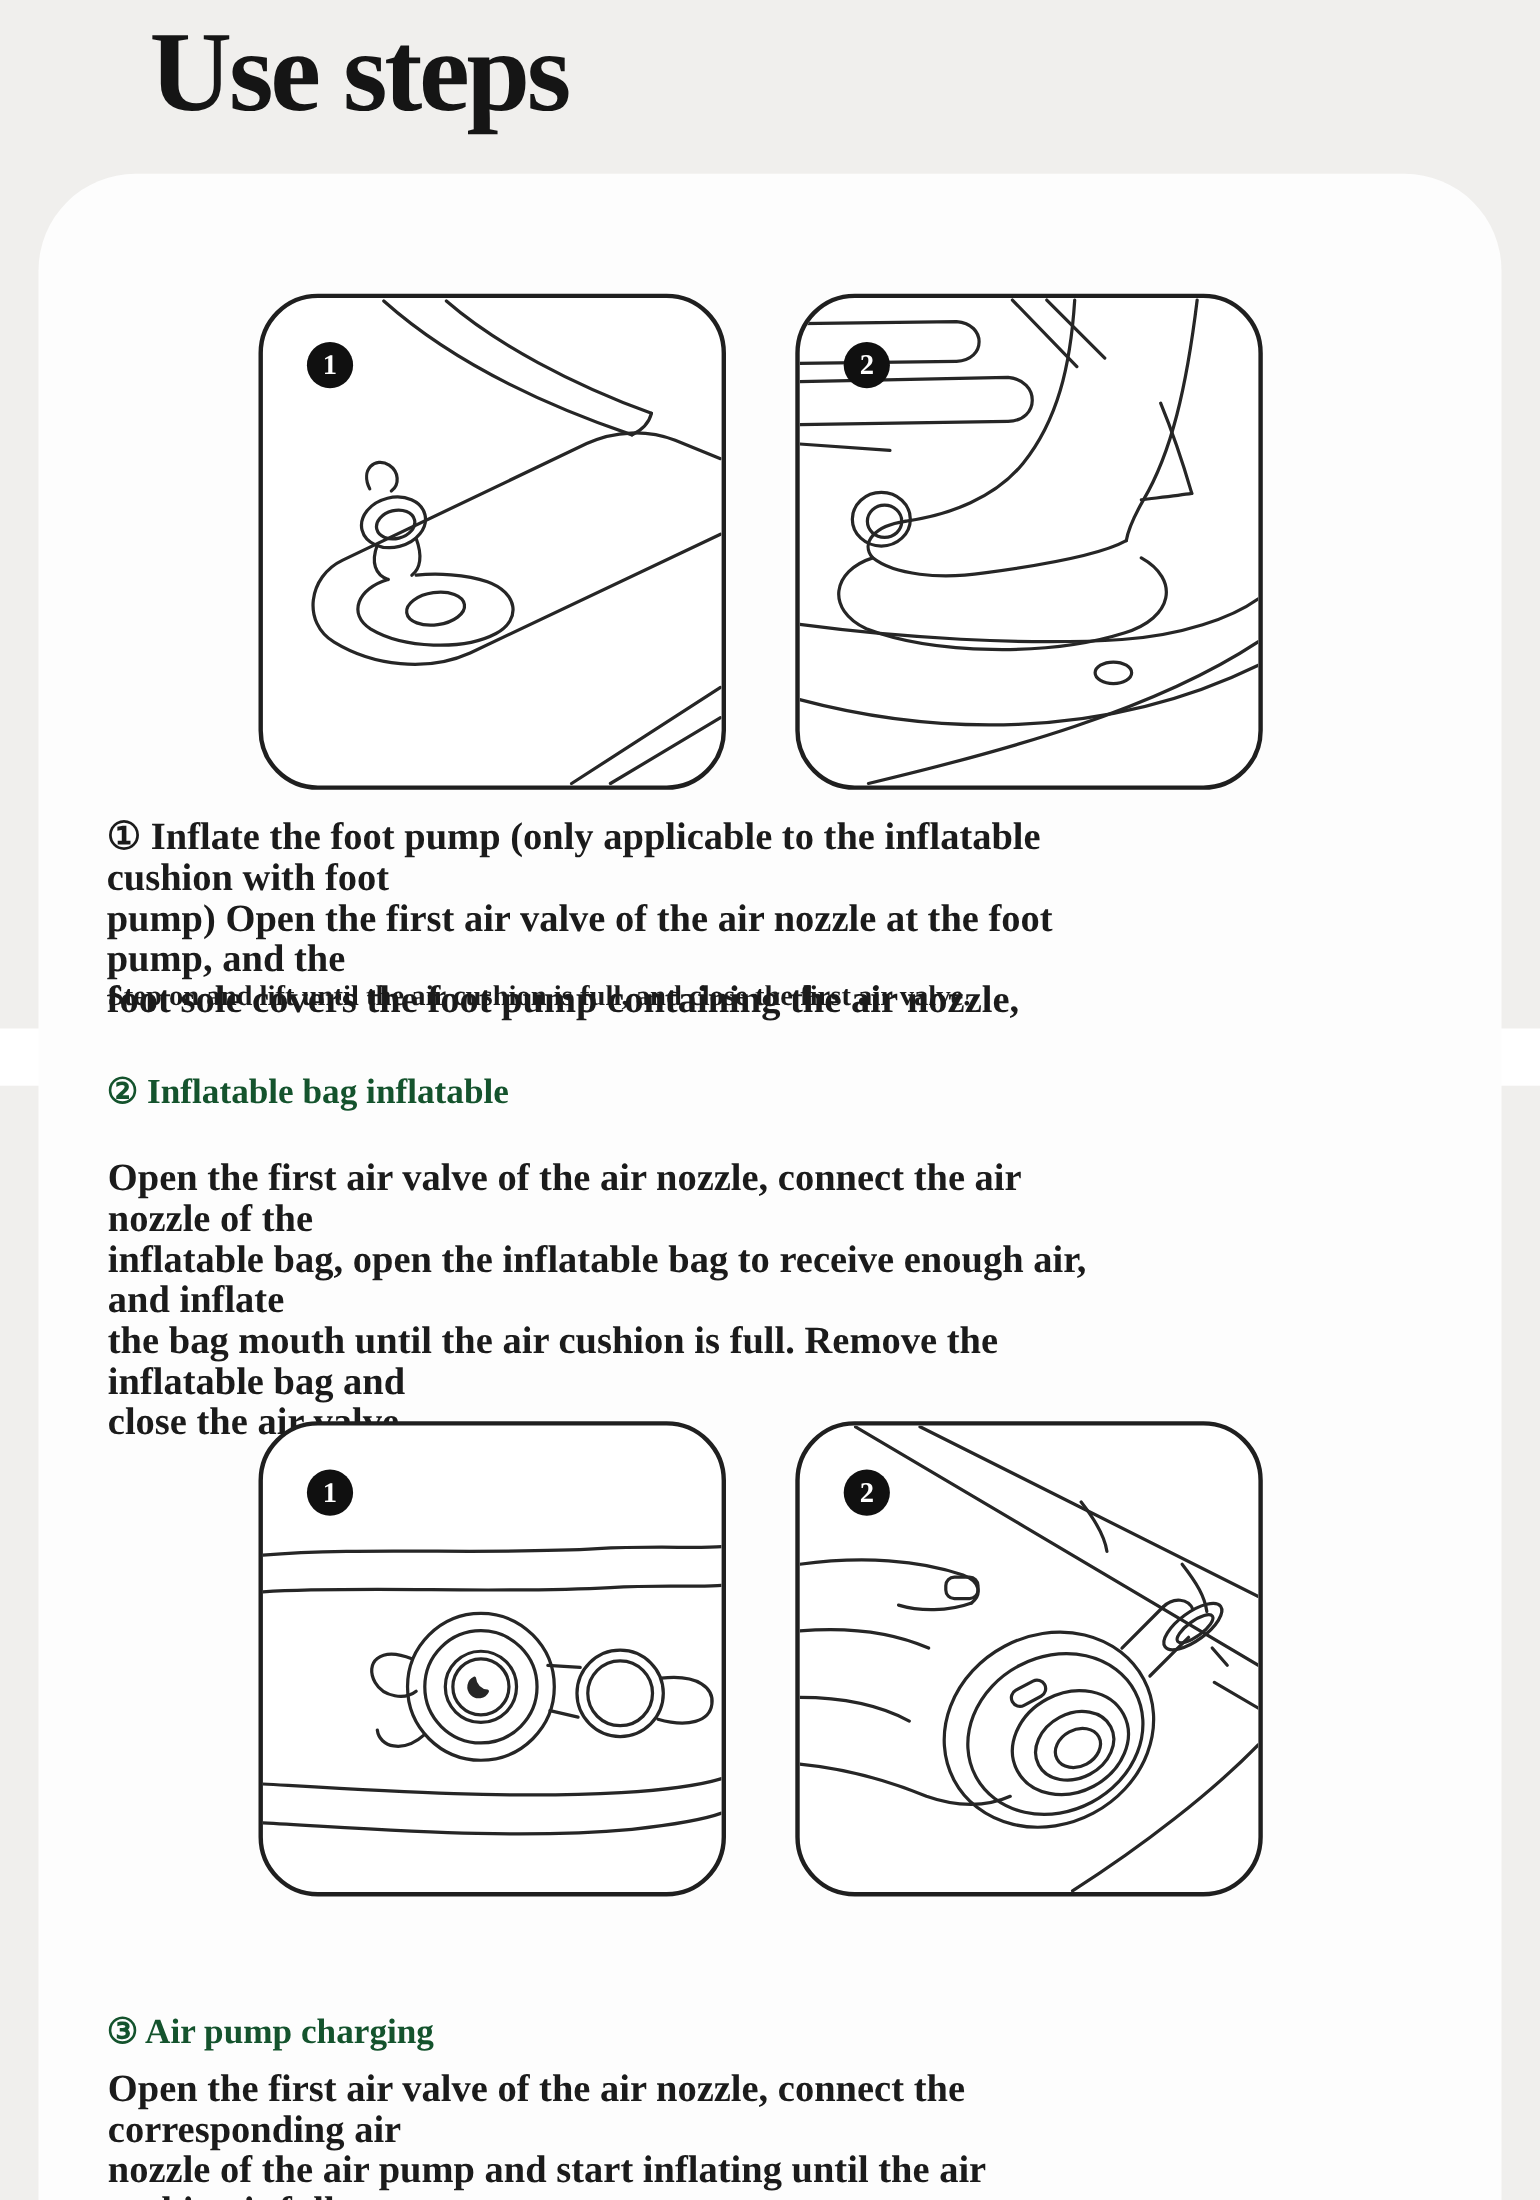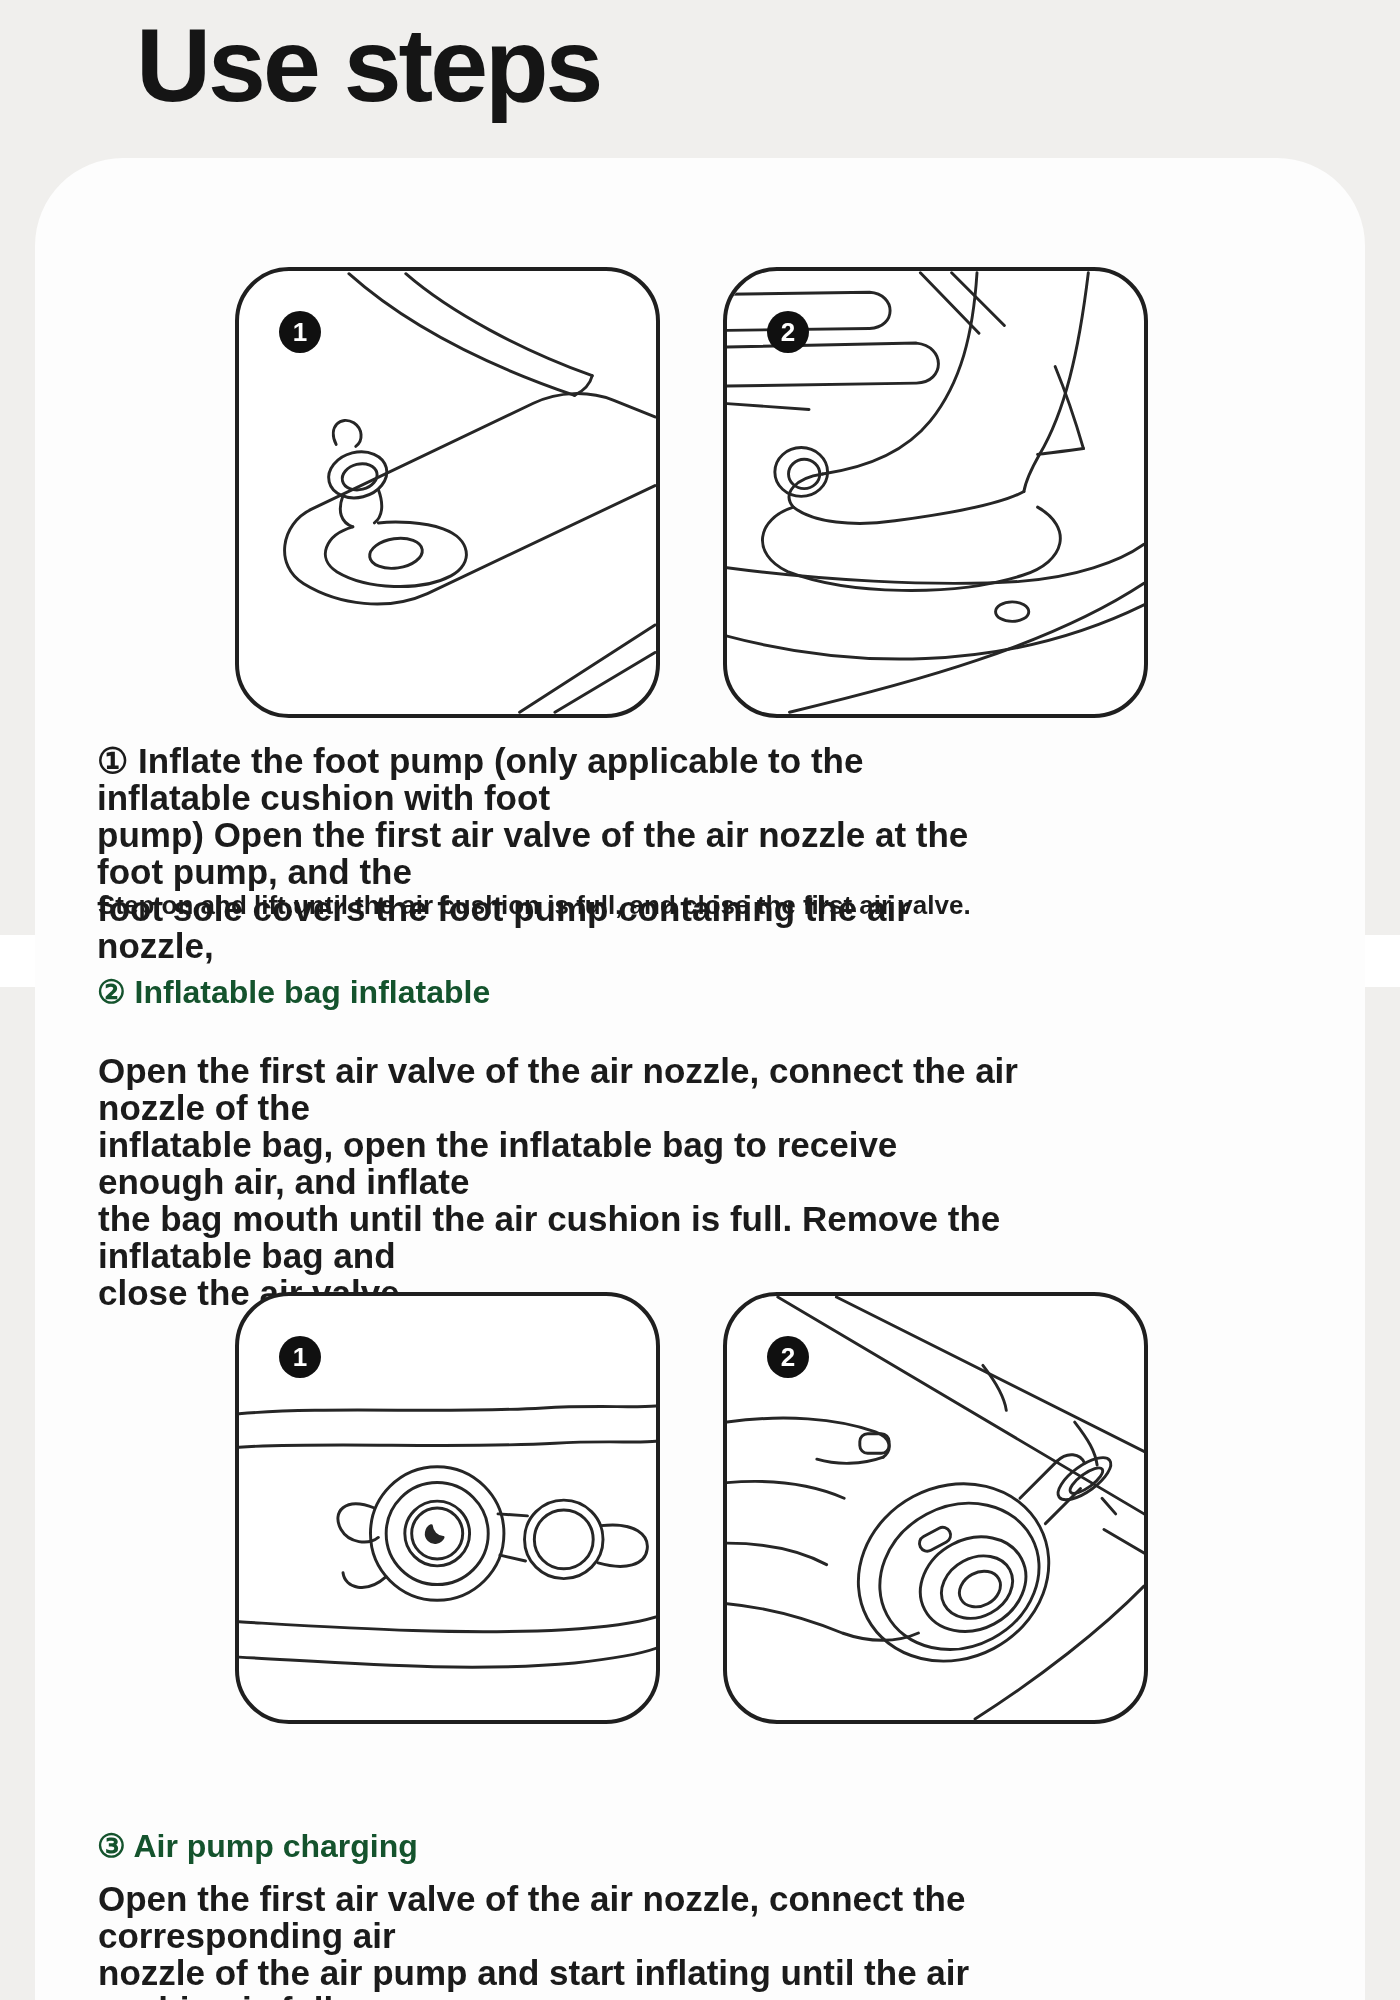--- a/index.html
+++ b/index.html
@@ -6,7 +6,7 @@
   #page{
     position:relative;width:1400px;height:2000px;margin:0 auto;
     background:#f0efed;overflow:hidden;
-    font-family:Liberation Sans, sans-serif;color:#1b1b1b;
+    font-family:Liberation Serif, serif;color:#1b1b1b;
   }
   .seam-band{position:absolute;left:0;top:935px;width:1400px;height:52px;background:#ffffff;z-index:0;}
   .card{

